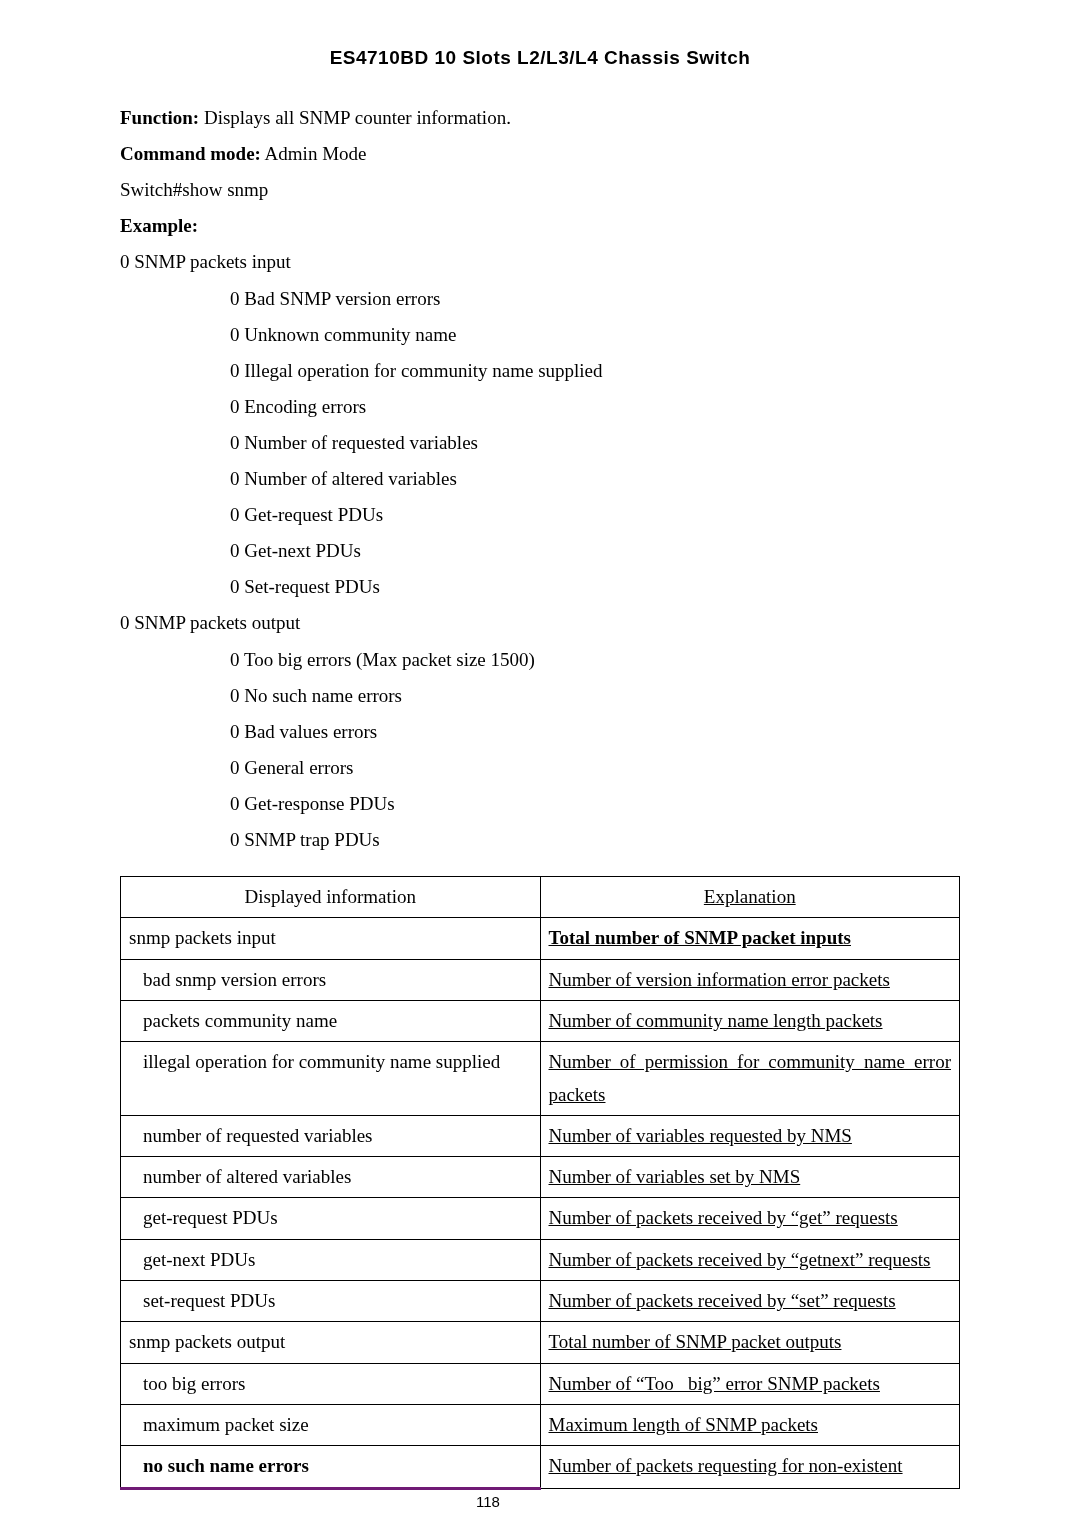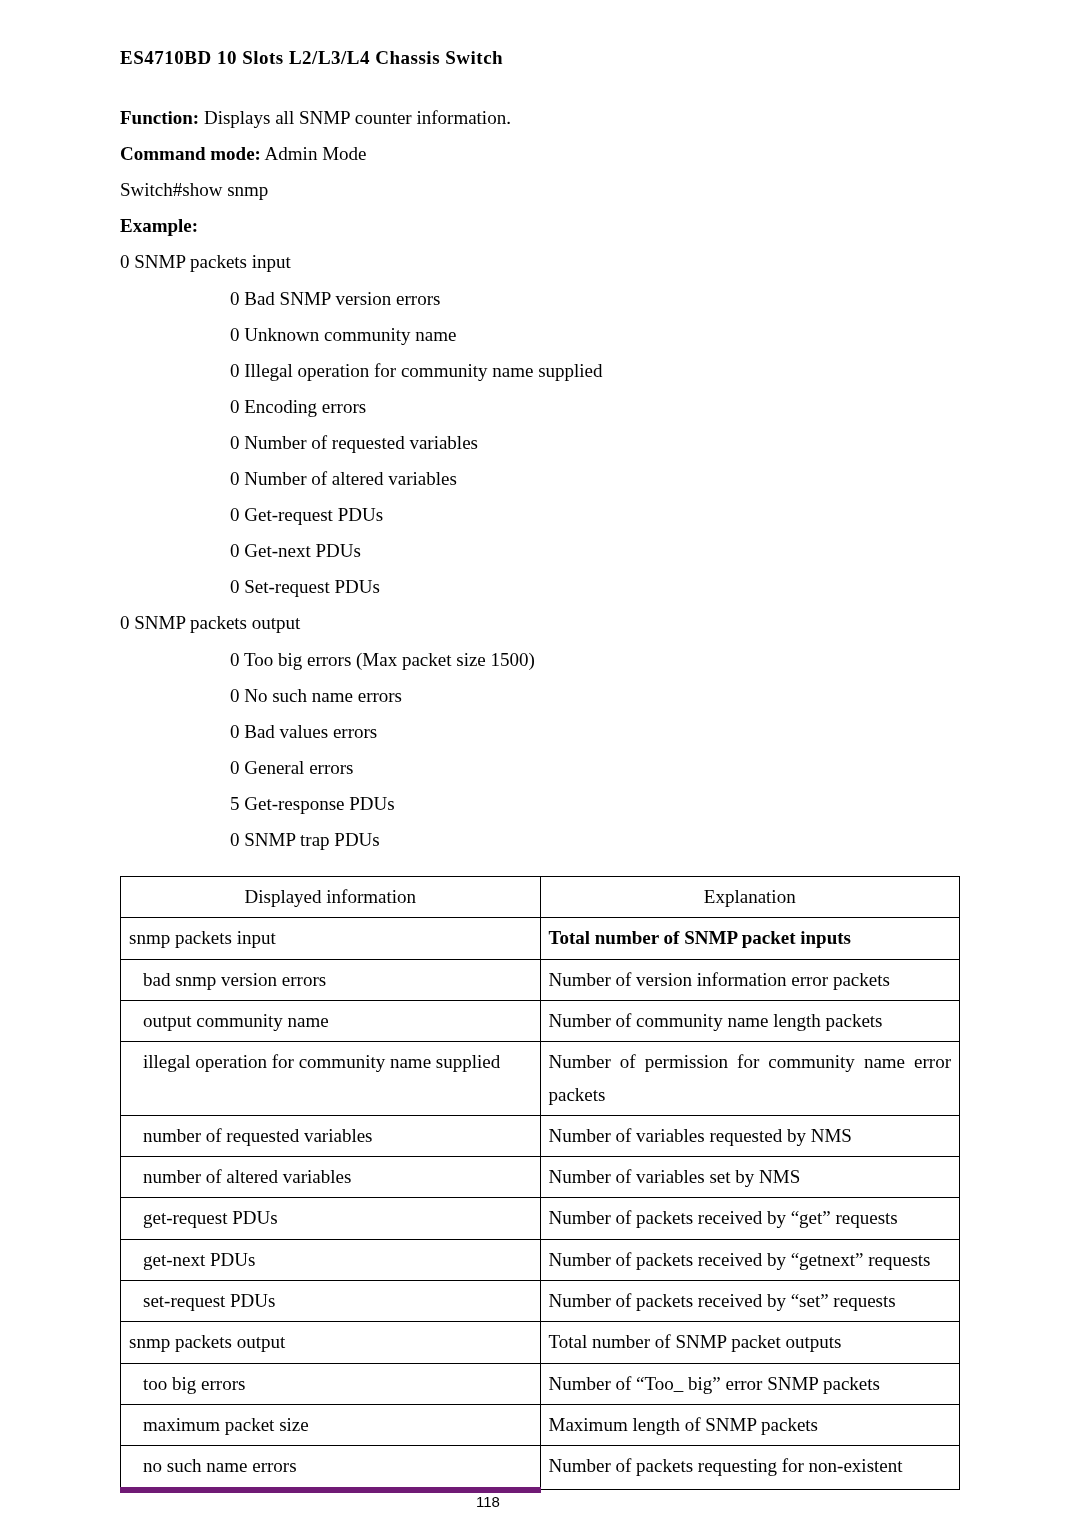--- a/index.html
+++ b/index.html
@@ -21,9 +21,9 @@
     line-height: 1.9;
   }
   .header-title {
-    text-align: left;
+    text-align: center;
     font-weight: bold;
-    font-family: Liberation Serif, serif;
+    font-family: Liberation Sans, sans-serif;
     font-size: 19px;
     margin-bottom: 24px;
     letter-spacing: 0.5px;

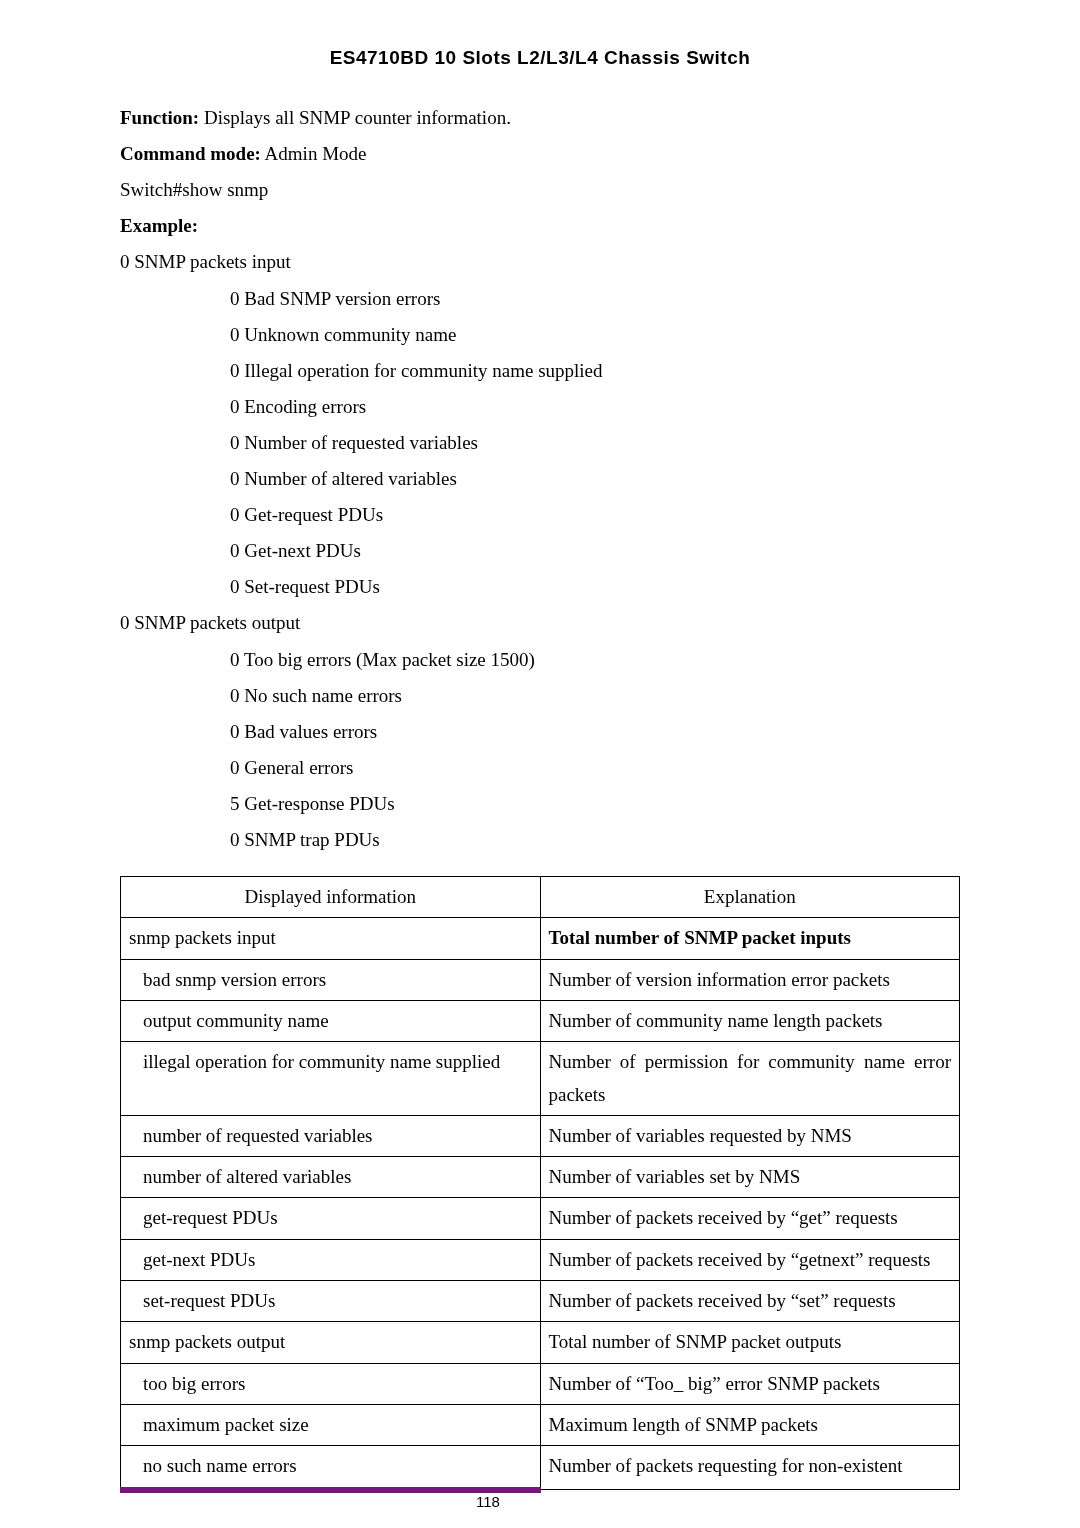--- a/index.html
+++ b/index.html
@@ -88,7 +88,7 @@
   <p class="line indent1">0 No such name errors</p>
   <p class="line indent1">0 Bad values errors</p>
   <p class="line indent1">0 General errors</p>
-  <p class="line indent1">5 Get-response PDUs</p>
+  <p class="line indent1">0 Get-response PDUs</p>
   <p class="line indent1">0 SNMP trap PDUs</p>
 
   <table class="info">

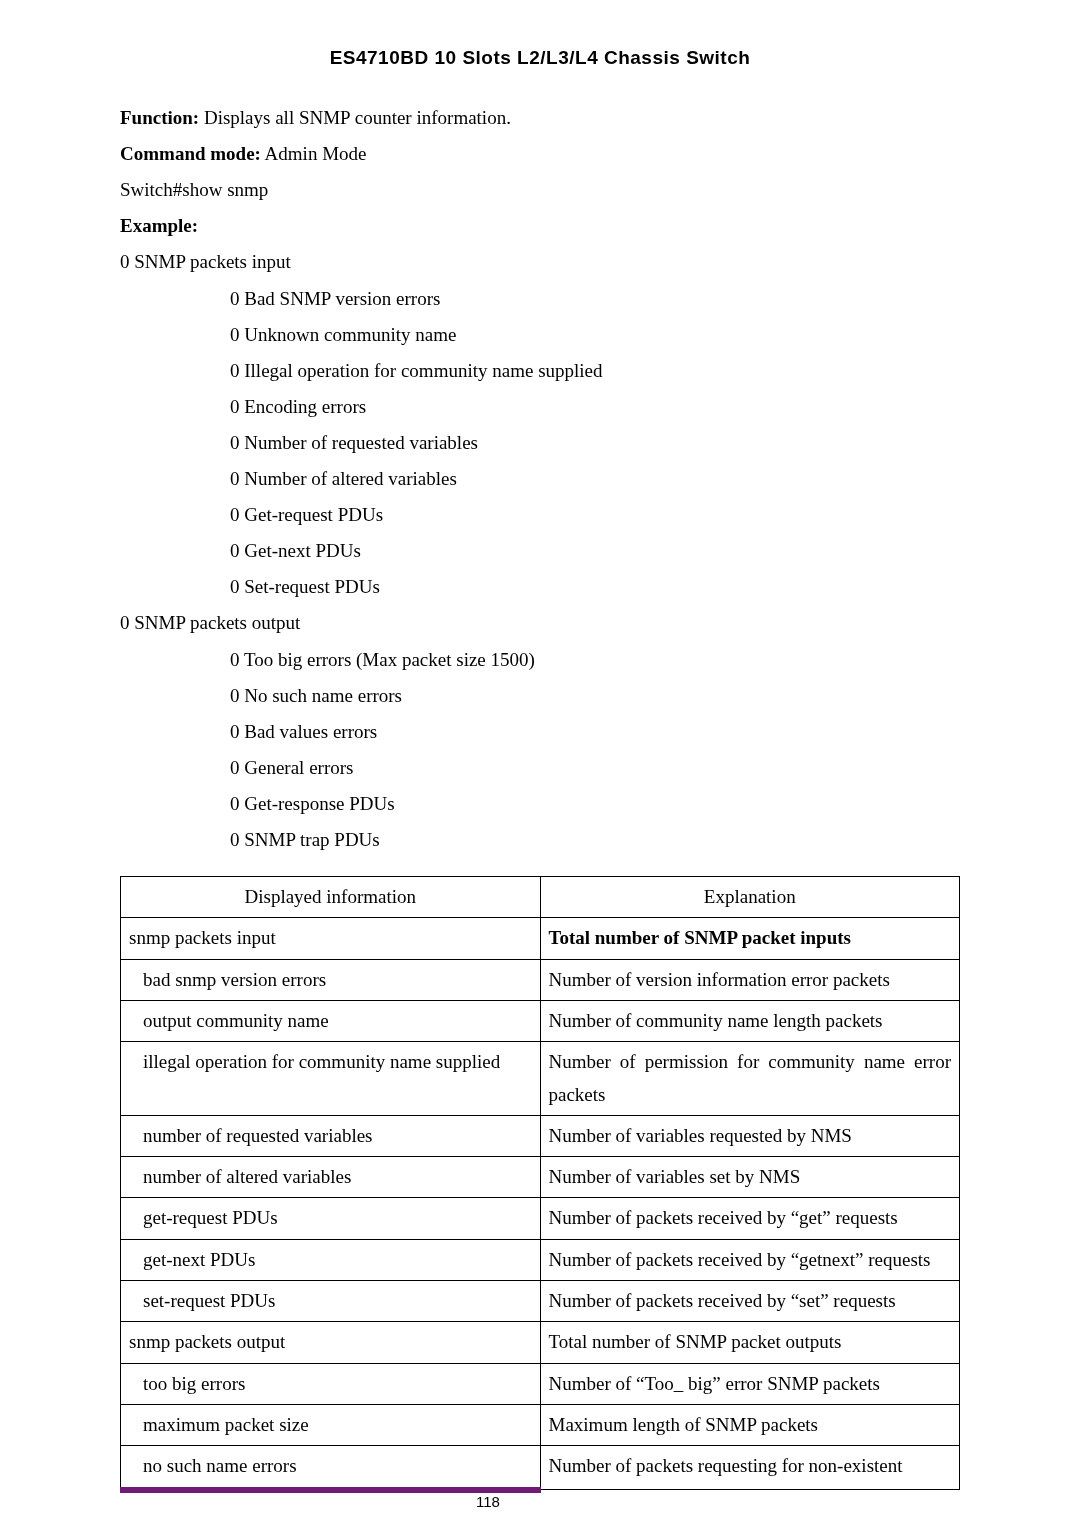--- a/index.html
+++ b/index.html
@@ -44,7 +44,7 @@
     line-height: 1.7;
   }
   table.info td.leftcell { width: 50%; }
-  table.info td.rightcell { width: 50%; }
+  table.info td.rightcell { width: 50%; text-decoration: underline; }
   .pad1 { padding-left: 14px; display: inline-block; }
   .nopad { padding-left: 0; display: inline-block; }
   .centered-header { text-align: center; }

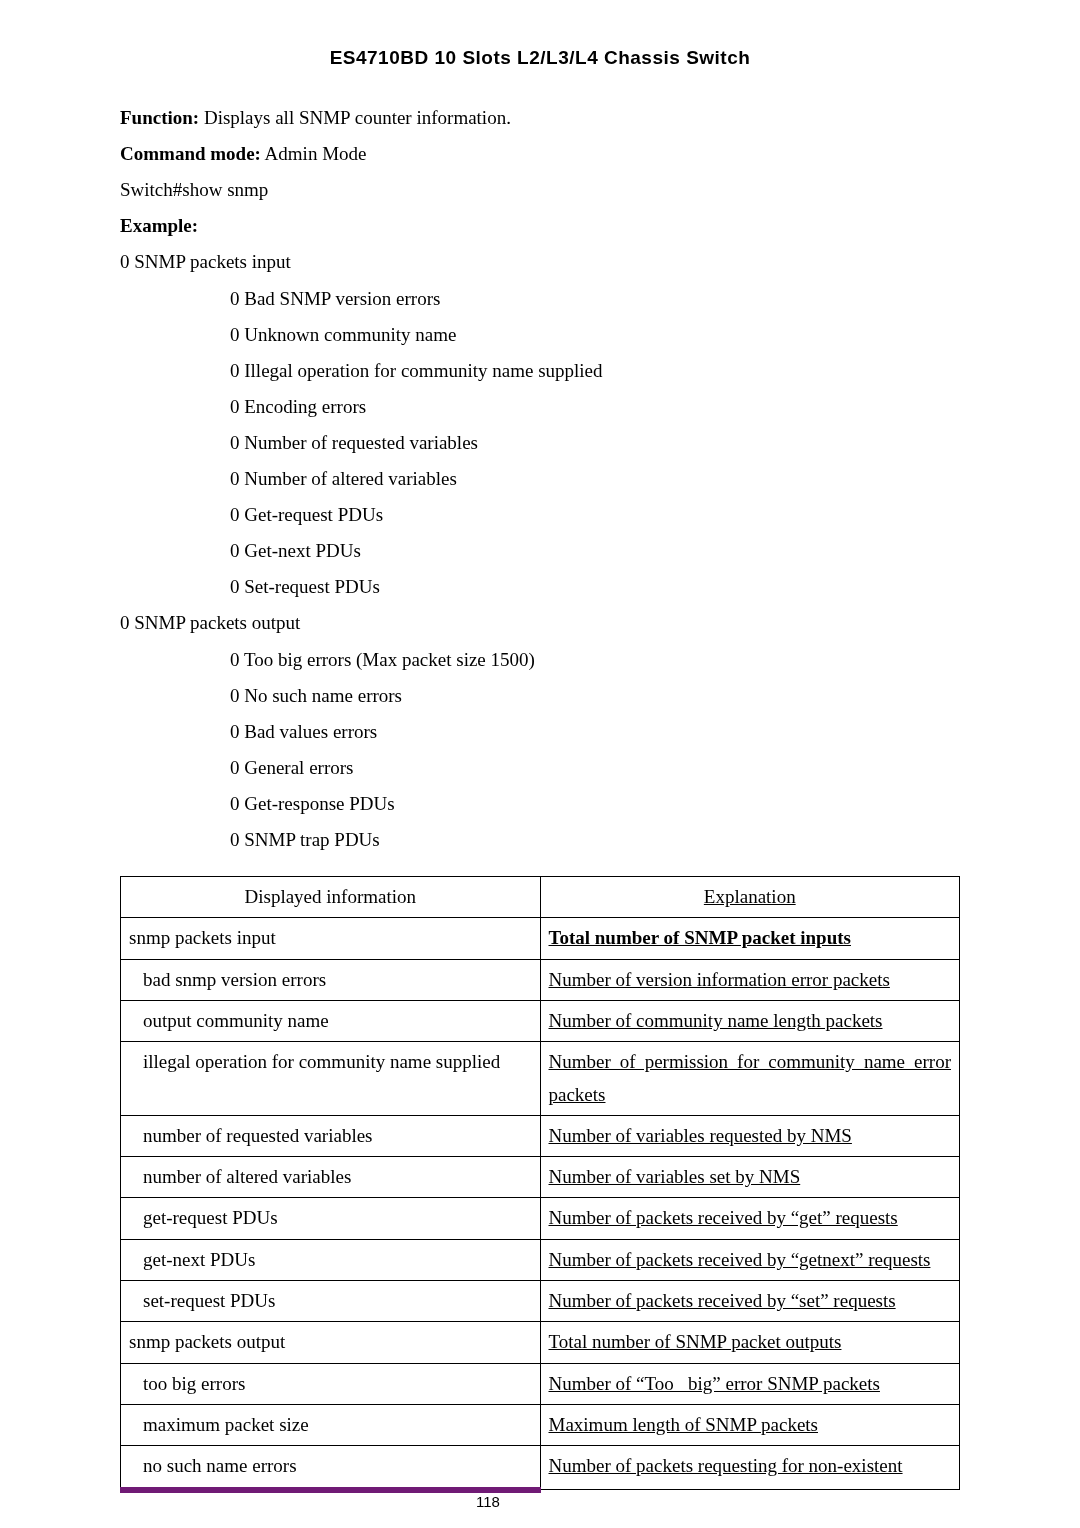--- a/index.html
+++ b/index.html
@@ -106,7 +106,7 @@
       <td class="rightcell">Number of version information error packets</td>
     </tr>
     <tr>
-      <td class="leftcell"><span class="pad1">output community name</span></td>
+      <td class="leftcell"><span class="pad1">packets community name</span></td>
       <td class="rightcell">Number of community name length packets</td>
     </tr>
     <tr>

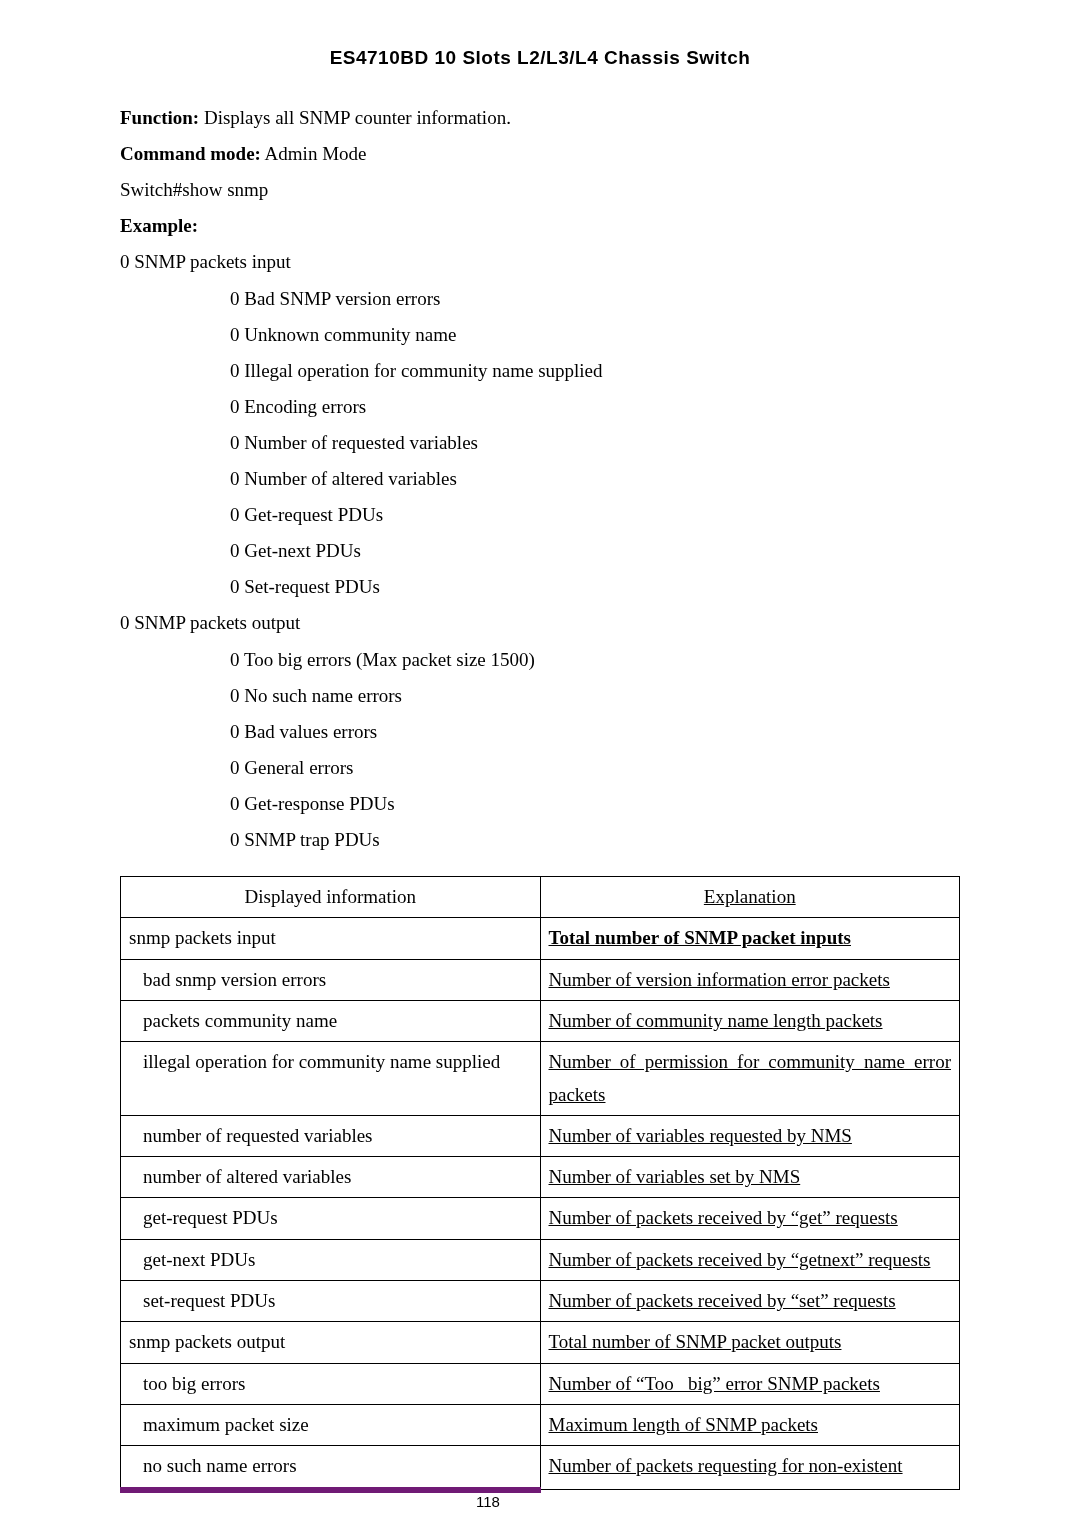--- a/index.html
+++ b/index.html
@@ -146,7 +146,7 @@
       <td class="rightcell">Maximum length of SNMP packets</td>
     </tr>
     <tr>
-      <td class="leftcell" style="border-bottom:6px solid #701a75;"><span class="pad1">no such name errors</span></td>
+      <td class="leftcell" style="border-bottom:3px solid #701a75;font-weight:bold;"><span class="pad1">no such name errors</span></td>
       <td class="rightcell" style="border-bottom:1px solid #000;">Number of packets requesting for non-existent</td>
     </tr>
   </tbody>

